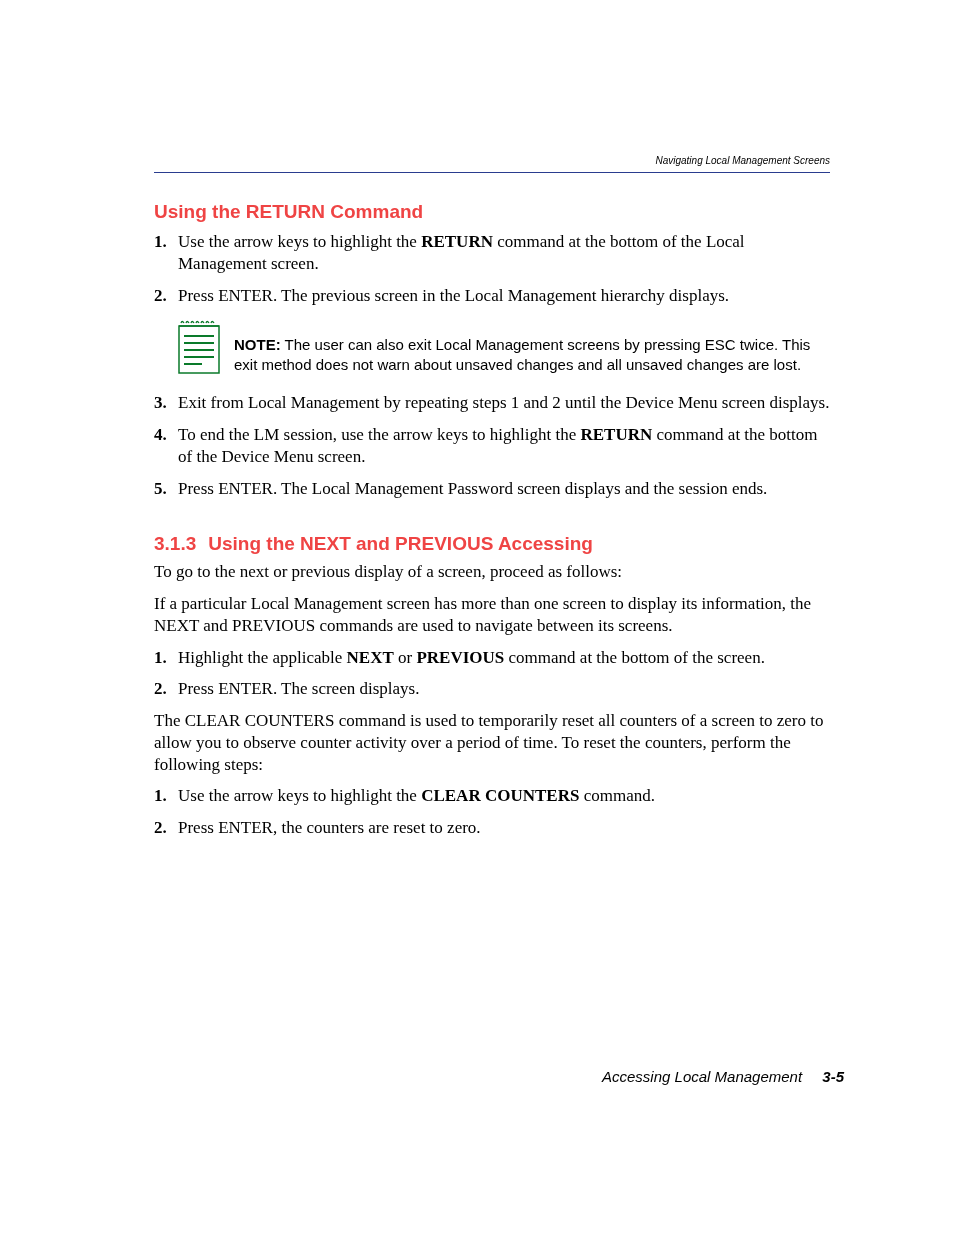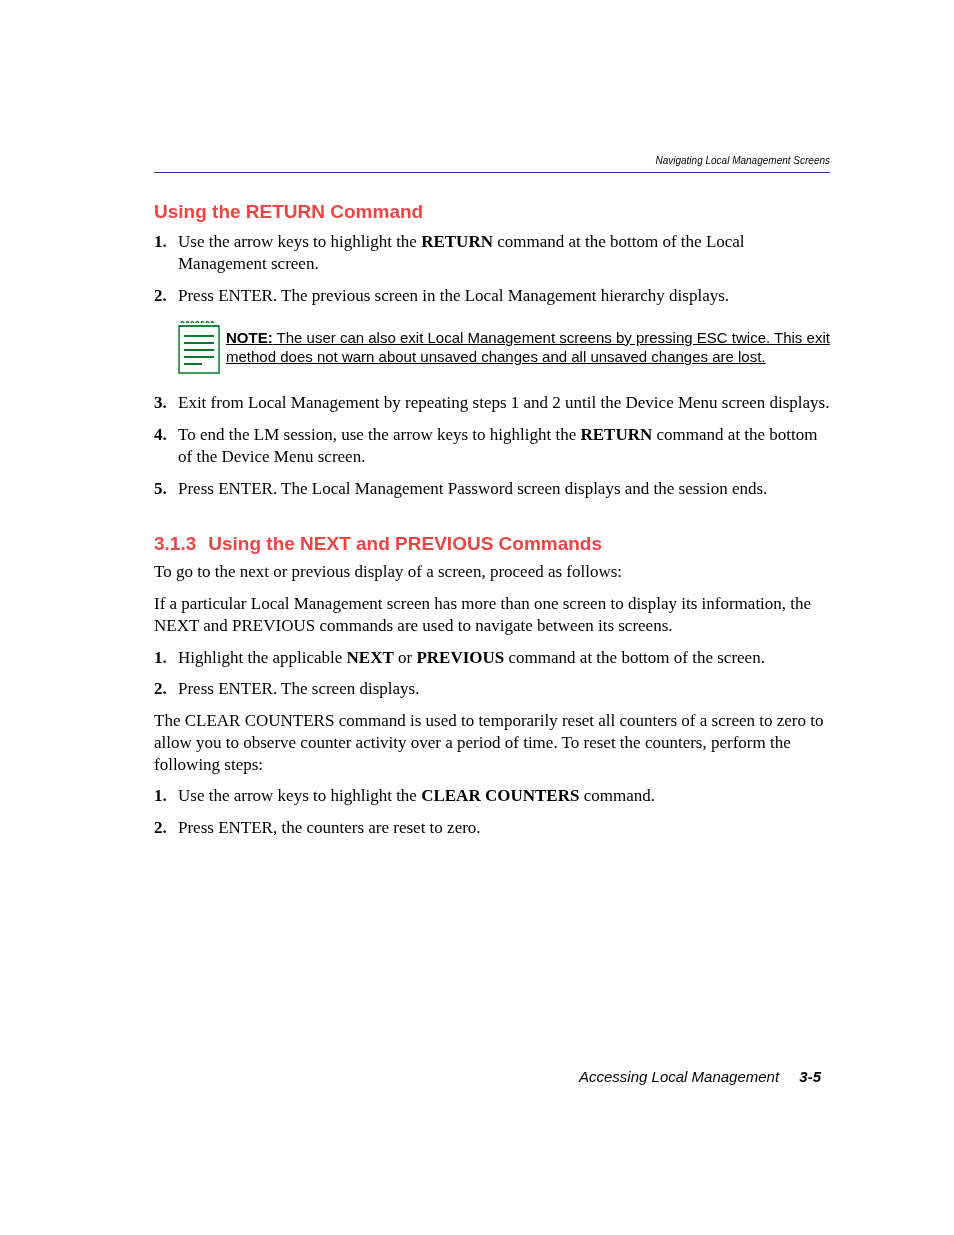--- a/index.html
+++ b/index.html
@@ -61,10 +61,9 @@
   ol.steps li .txt { flex: 1; }
   .note-box {
     display: flex;
-    align-items: center;
-    gap: 6px;
+    align-items: flex-end;
+    gap: 14px;
     margin: 14px 0 18px 24px;
-    text-decoration: underline;
   }
   .note-icon {
     width: 42px;

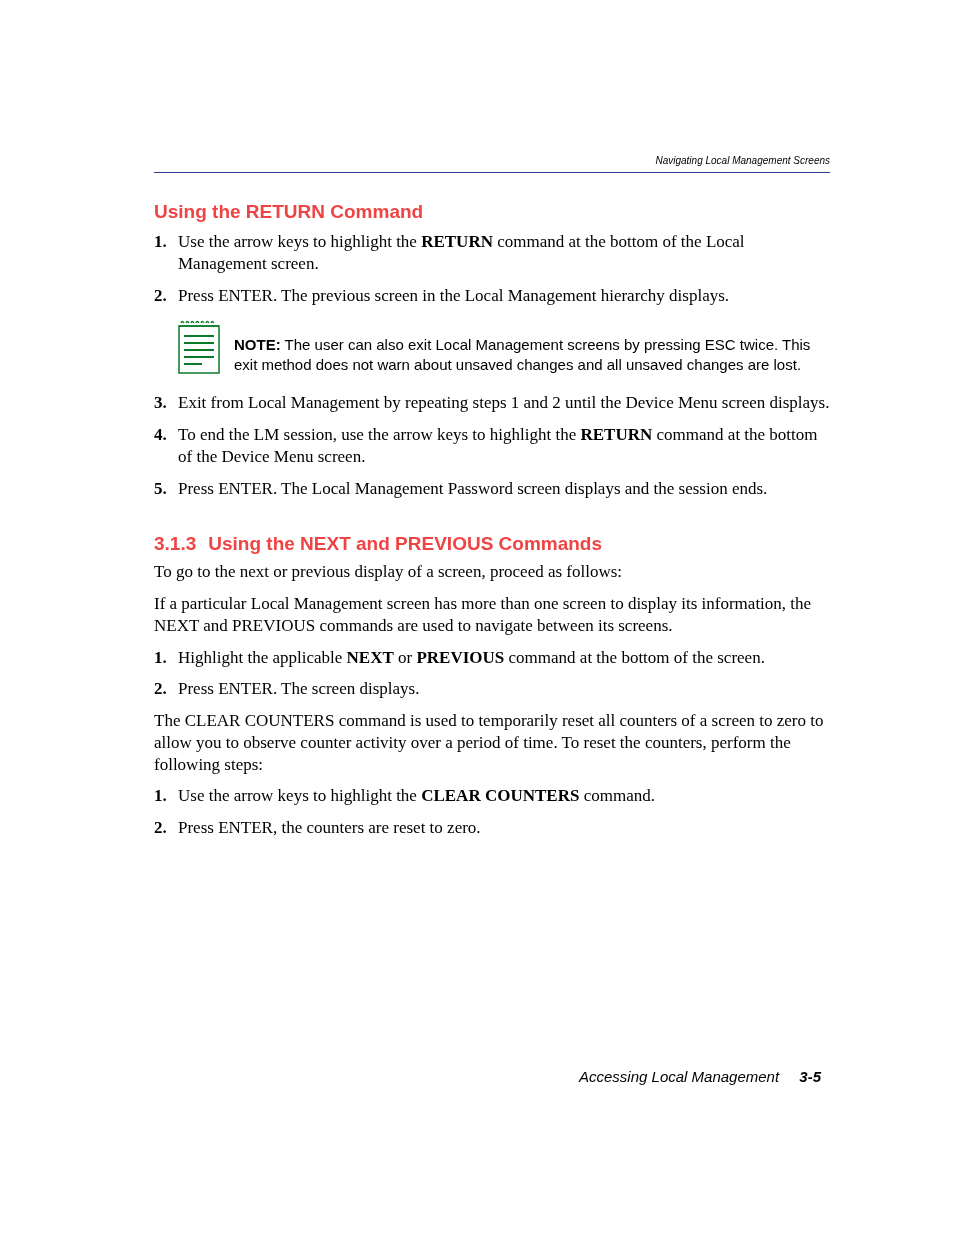--- a/index.html
+++ b/index.html
@@ -152,7 +152,7 @@
   </ol>
 
   <h2 class="section-title numbered">
-    <span class="section-num">3.1.3</span><span>Using the NEXT and PREVIOUS Commands</span>
+    <span class="section-num">3.1.3</span><span>Using the NEXT and PREVIOUS Accessing</span>
   </h2>
   <p class="body">To go to the next or previous display of a screen, proceed as follows:</p>
   <p class="body">If a particular Local Management screen has more than one screen to display its information, the NEXT and PREVIOUS commands are used to navigate between its screens.</p>

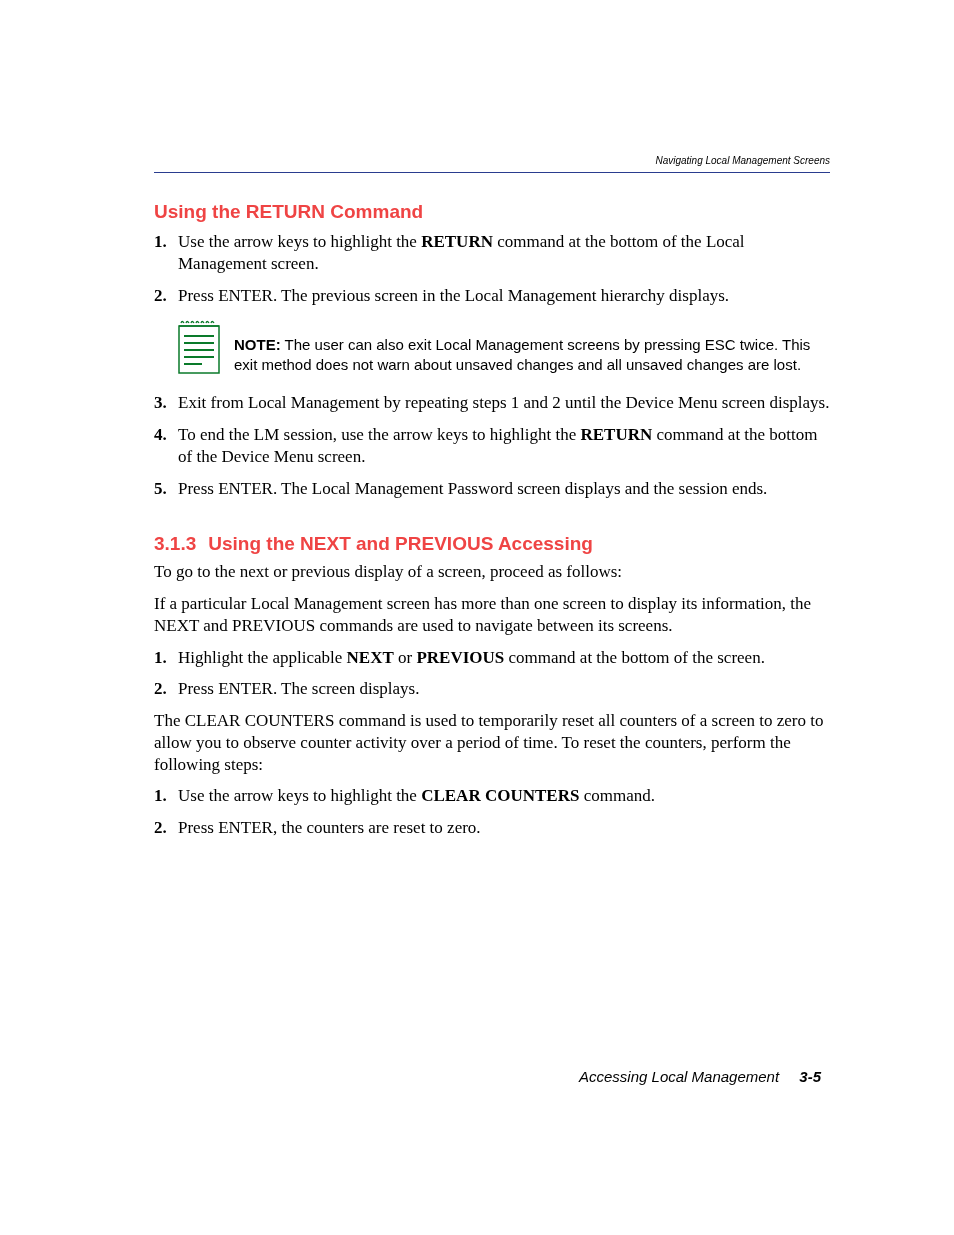--- a/index.html
+++ b/index.html
@@ -81,7 +81,7 @@
   .footer {
     position: absolute;
     bottom: 150px;
-    right: 133px;
+    right: 110px;
     font-family: Arial, Helvetica, sans-serif;
     font-style: italic;
     font-size: 15px;

